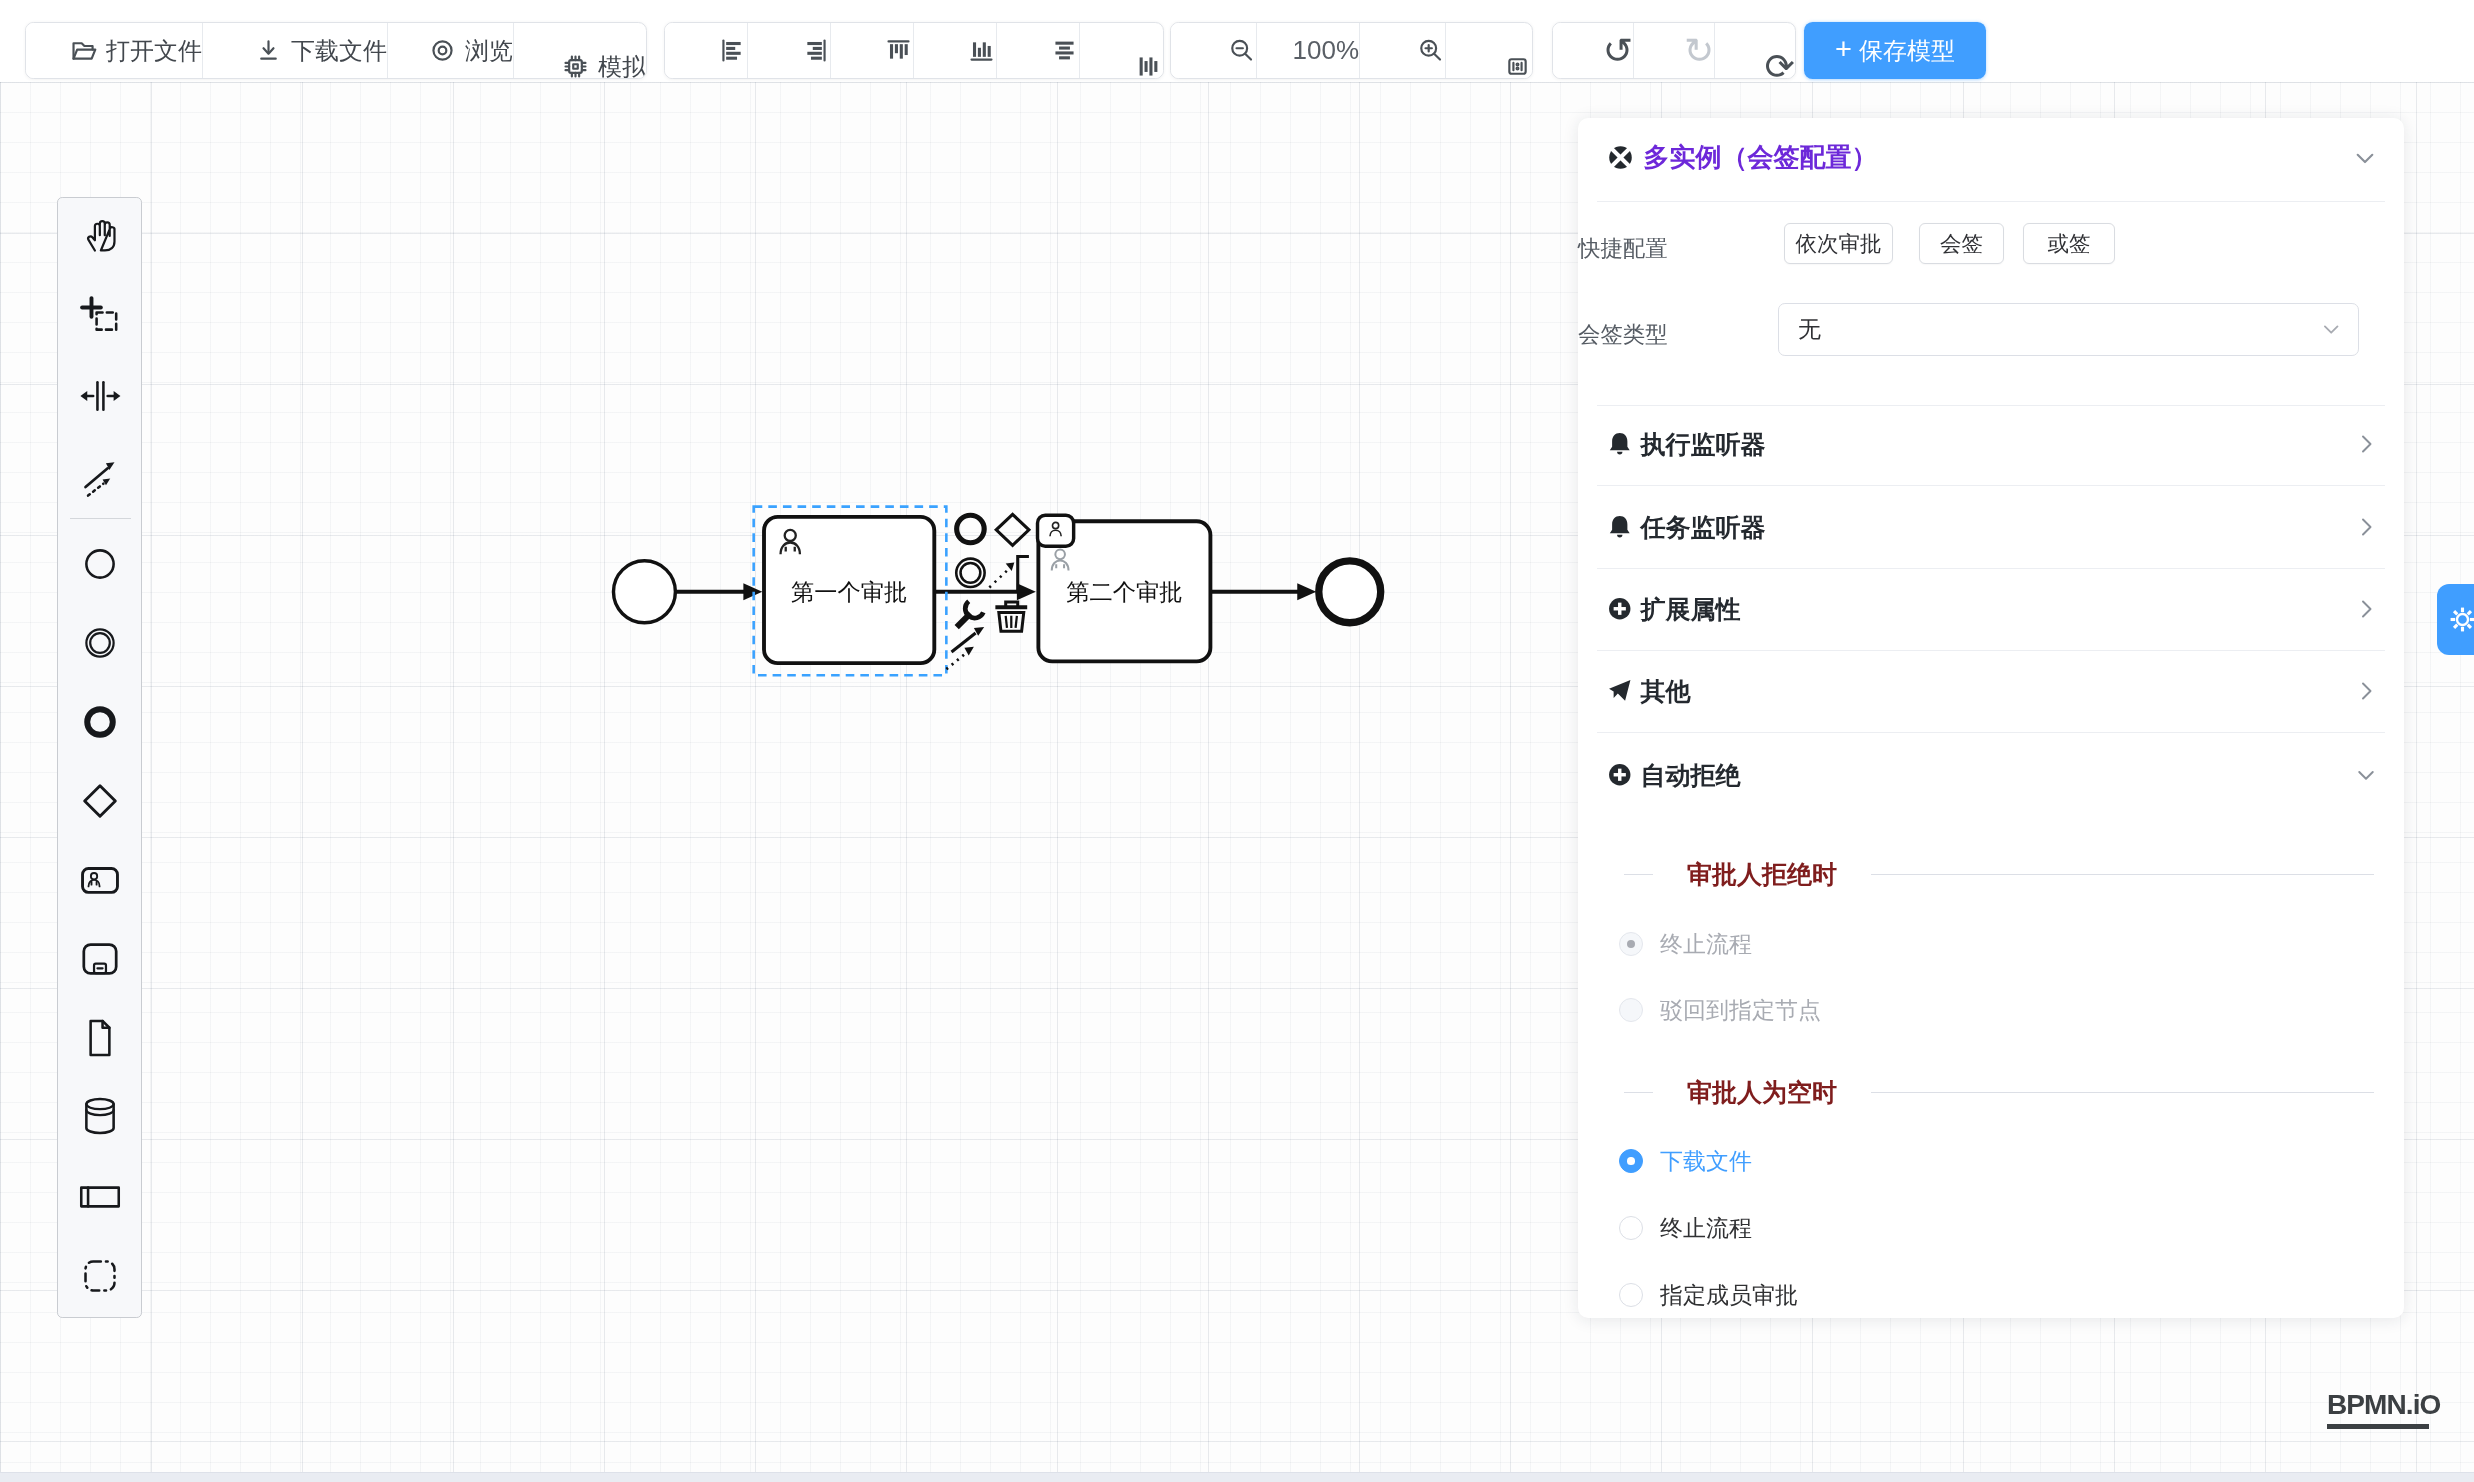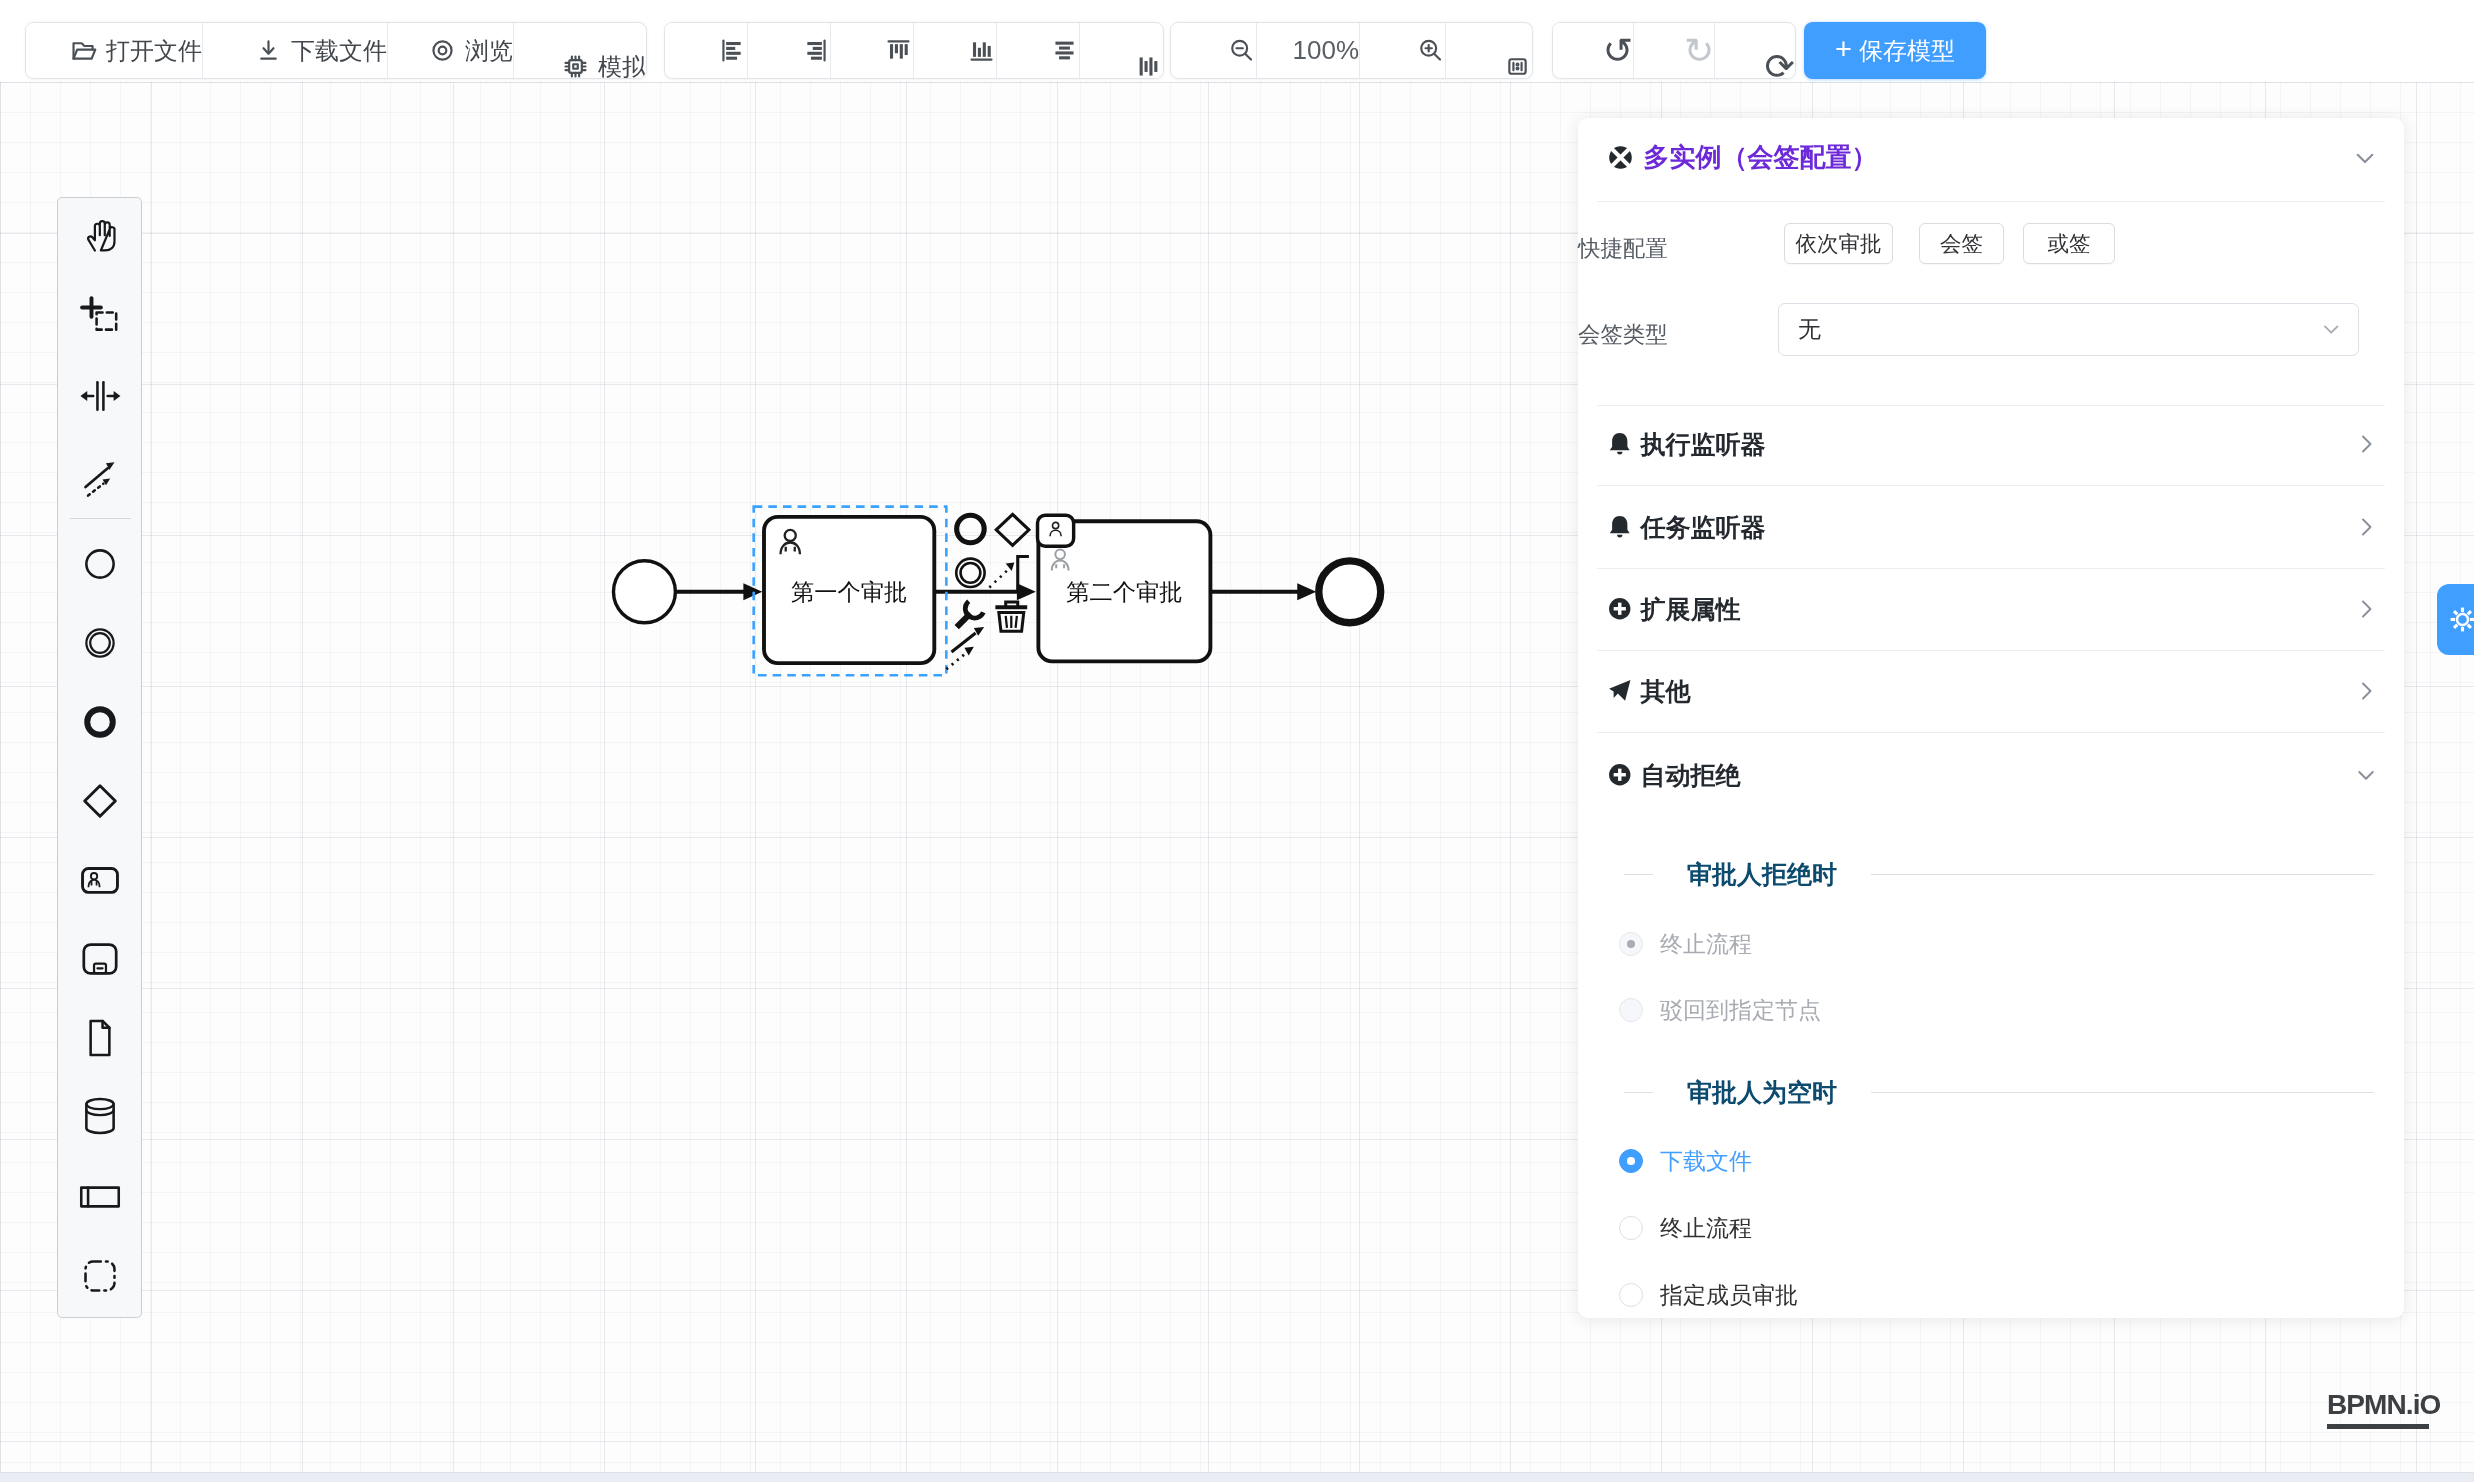--- a/index.html
+++ b/index.html
@@ -70,7 +70,7 @@
   .divider-title { position:absolute; left:46px; right:30px; display:flex; align-items:center; height:34px; }
   .divider-title .line-s { width:29px; border-top:1.7px solid #dcdfe6; }
   .divider-title .line-l { flex:1; border-top:1.7px solid #dcdfe6; }
-  .divider-title .dt-text { margin:8px 34px; font-size:25px; font-weight:700; color:#0c4a6e;font-family:Liberation Serif, serif; }
+  .divider-title .dt-text { margin:8px 34px; font-size:25px; font-weight:700; color:#7f1d1d;font-family:Liberation Serif, serif; }
   .radio-row { position:absolute; left:41px; display:flex; align-items:center; gap:17px; height:34px; cursor:pointer; }
   .radio { width:24px; height:24px; border-radius:50%; border:1.7px solid #dcdfe6; background:#fff;
     display:flex; align-items:center; justify-content:center; flex:0 0 auto; }

